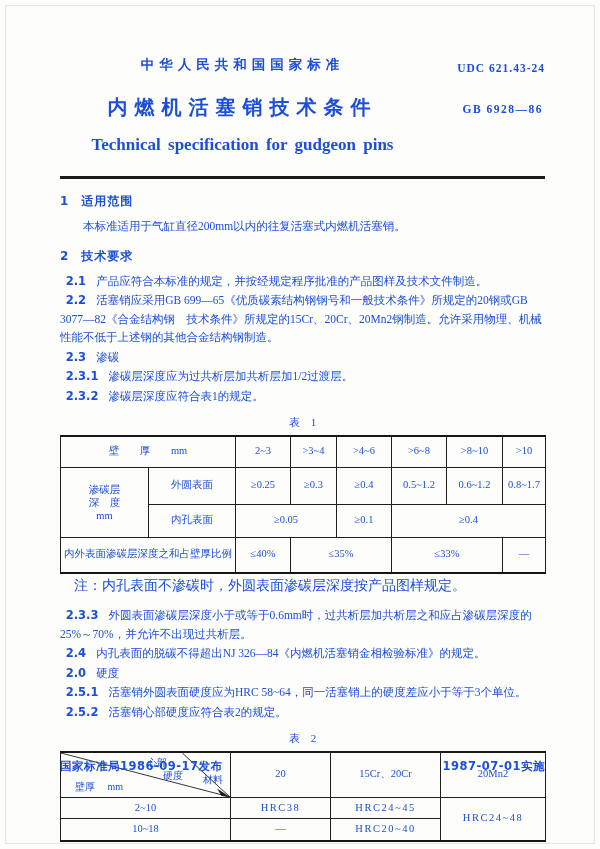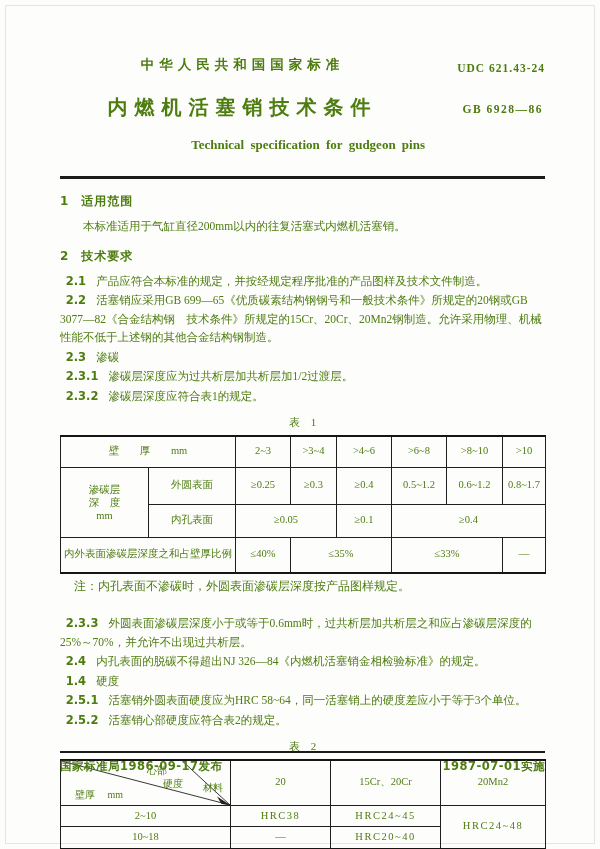--- a/index.html
+++ b/index.html
@@ -8,7 +8,7 @@
     width:600px;height:849px;
     background:#fdfdfc;
     font-family:"Liberation Serif","DejaVu Serif",serif;
-    color:#4d7c0f;
+    color:#1d4ed8;
     overflow:hidden;
   }
   .page::before{

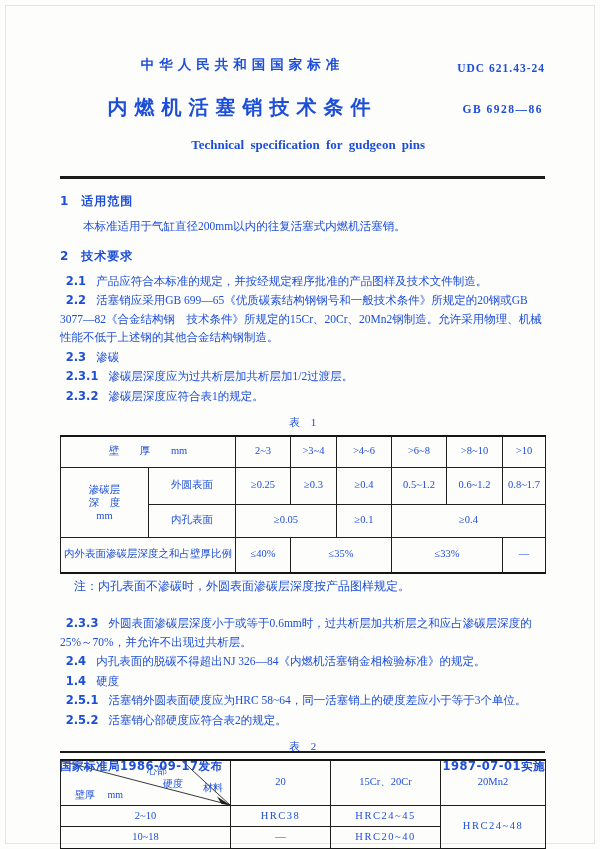--- a/index.html
+++ b/index.html
@@ -38,8 +38,8 @@
     font-weight:bold;font-size:11.5px;letter-spacing:1.5px;
   }
   .title-en{
-    margin:14px 120px 0 0;text-align:right;
-    font-weight:bold;font-size:13px;line-height:20px;
+    margin:14px 120px 0 0;text-align:center;
+    font-weight:bold;font-size:17px;line-height:20px;
     word-spacing:3px;
   }
   .rule-top{height:3px;background:#1b1b1b;border:0;margin:21px 0 0 0;}

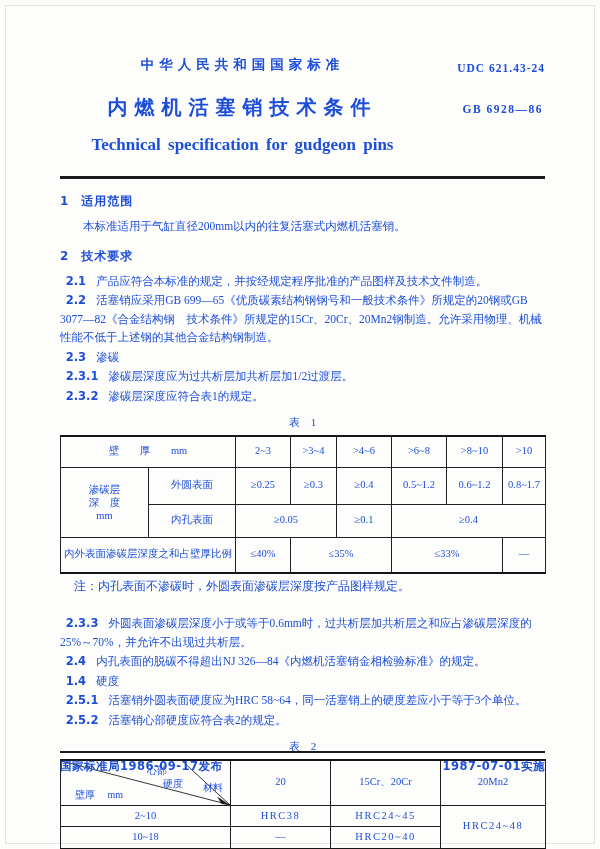--- a/index.html
+++ b/index.html
@@ -58,7 +58,7 @@
   }
   .body-indent{text-indent:2em;margin:2px 0 12px 0;}
   .tbl-caption{text-align:center;font-size:11px;margin:8px 0 3px 0;word-spacing:8px;}
-  .note{font-size:12px;margin:3px 0 19px 14px;}
+  .note{font-size:14px;margin:3px 0 11px 14px;}
 
   
   table{border-collapse:collapse;width:485px;table-layout:fixed;}

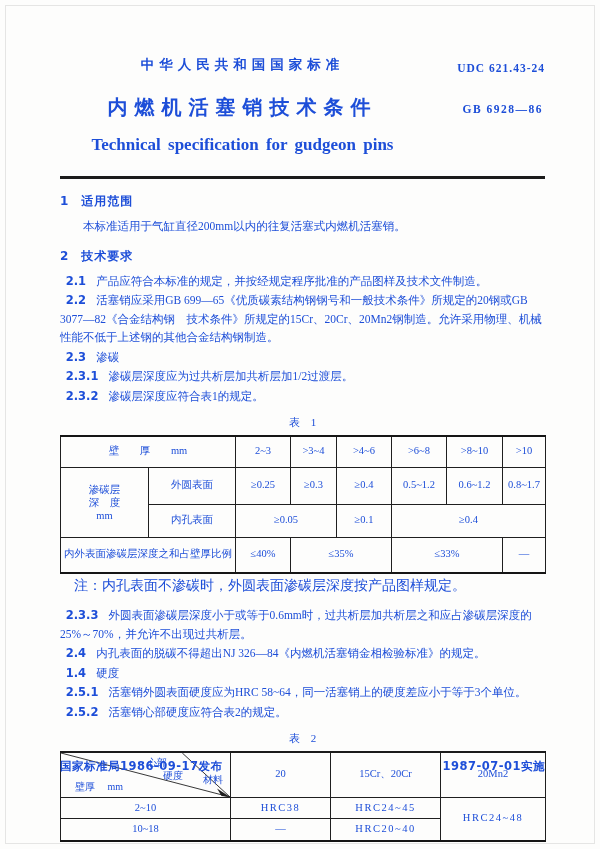--- a/index.html
+++ b/index.html
@@ -203,7 +203,7 @@
         <span class="num">2.4</span><span>内孔表面的脱碳不得超出NJ 326—84《内燃机活塞销金相检验标准》的规定。</span>
       </div>
       <div class="para">
-        <span class="num">1.4</span><span>硬度</span>
+        <span class="num">2.0</span><span>硬度</span>
       </div>
       <div class="para">
         <span class="num">2.5.1</span><span class="hrc" style="letter-spacing:0">活塞销外圆表面硬度应为HRC 58~64，同一活塞销上的硬度差应小于等于3个单位。</span>

